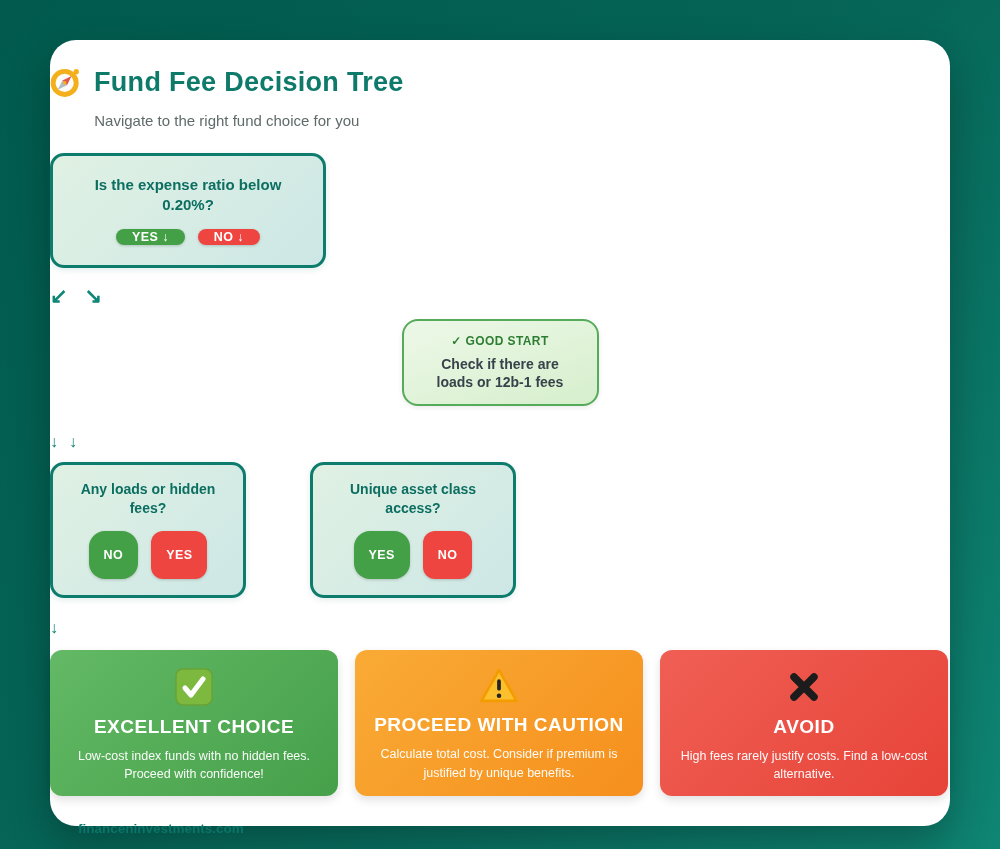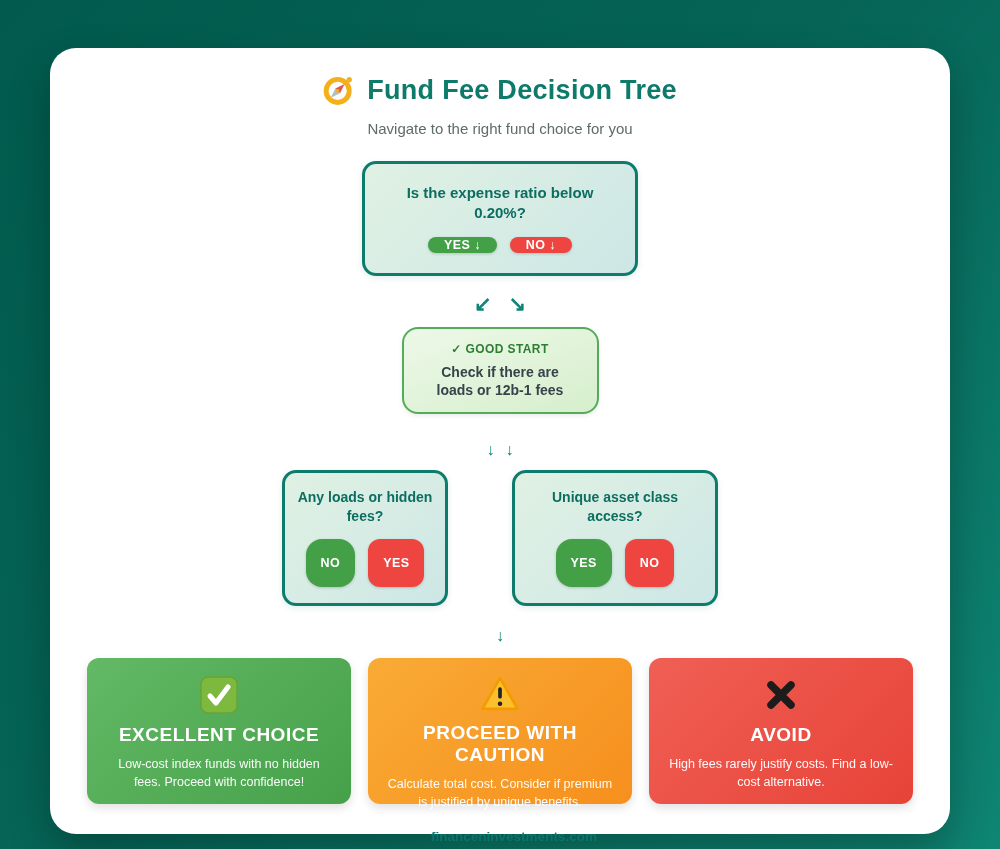--- a/index.html
+++ b/index.html
@@ -10,11 +10,11 @@
     overflow:hidden;
   }
   .card{
-    position:absolute;left:50px;top:48px;width:900px;height:786px;
+    position:absolute;left:50px;top:40px;width:900px;height:786px;
     background:#ffffff;border-radius:26px;
     box-shadow:0 18px 40px rgba(0,0,0,0.28);
     box-sizing:border-box;
-    display:flex;flex-direction:column;align-items:center;
+    display:flex;flex-direction:column;align-items:flex-start;
   }
   .header{margin-top:26px;text-align:center;}
   .title{

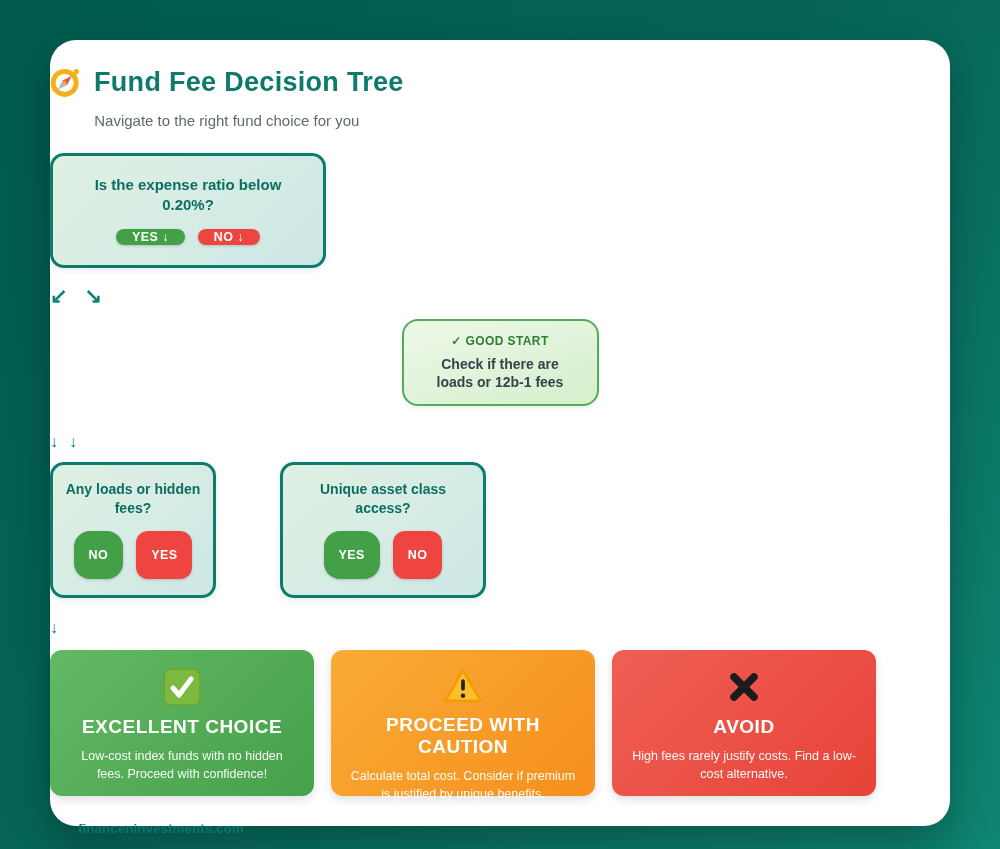--- a/index.html
+++ b/index.html
@@ -62,7 +62,7 @@
 
   .q-row{margin-top:11px;display:flex;justify-content:center;gap:64px;}
   .node.q{padding:15px 12px 16px;}
-  .node.q.left{width:166px;}
+  .node.q.left{width:196px;}
   .node.q.right{width:206px;}
   .node.q .pill{padding:17px 15px;}
 

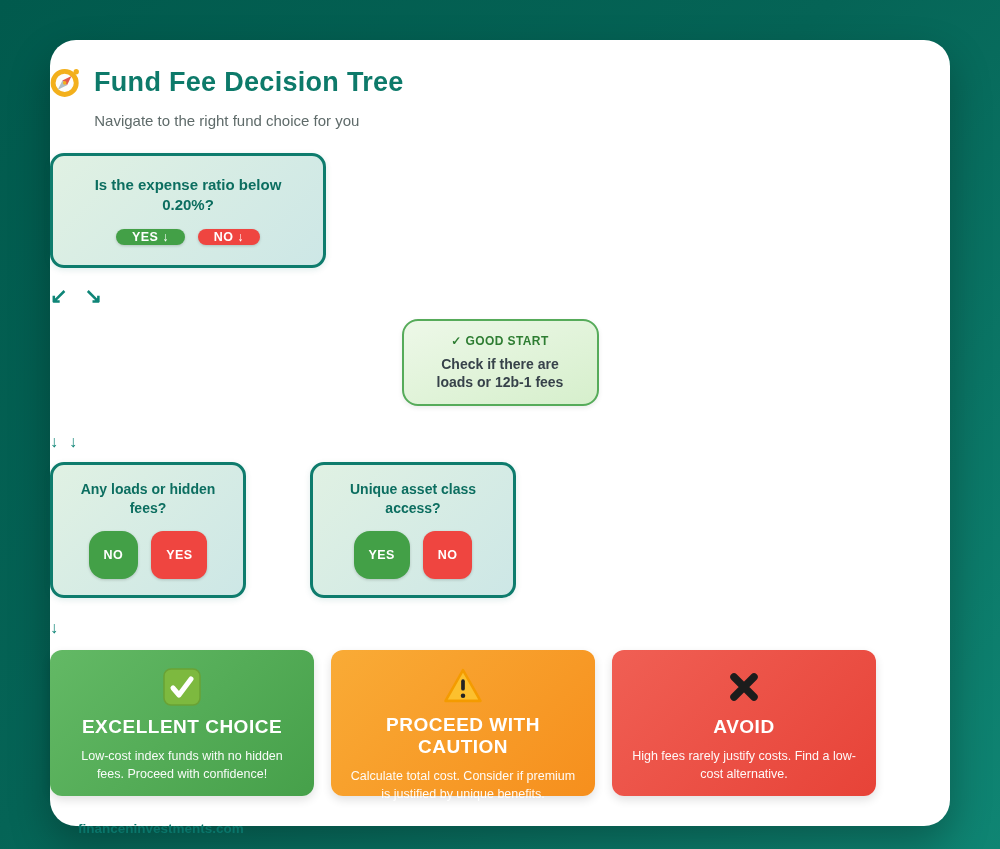--- a/index.html
+++ b/index.html
@@ -68,7 +68,7 @@
 
   .results-row{margin-top:13px;display:flex;justify-content:center;gap:17px;}
   .result{
-    width:264px;height:146px;border-radius:12px;box-sizing:border-box;
+    width:288px;height:146px;border-radius:12px;box-sizing:border-box;
     color:#ffffff;text-align:center;padding:17px 18px 14px;
     display:flex;flex-direction:column;align-items:center;
     box-shadow:0 4px 10px rgba(0,0,0,0.12);

